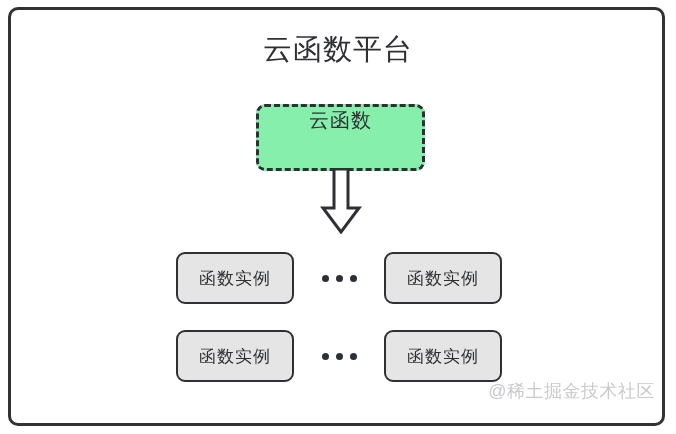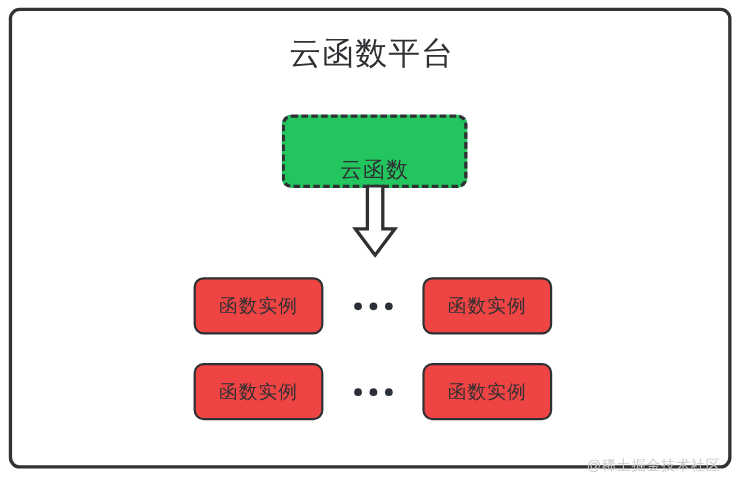--- a/index.html
+++ b/index.html
@@ -52,9 +52,9 @@
     box-sizing: border-box;
     border: 3px dashed #2f3033;
     border-radius: 9px;
-    background: #22c55e;
+    background: #86efac;
     display: flex;
-    align-items: flex-end;
+    align-items: flex-start;
     justify-content: center;
   }
   #cloud-function-box .box-label {

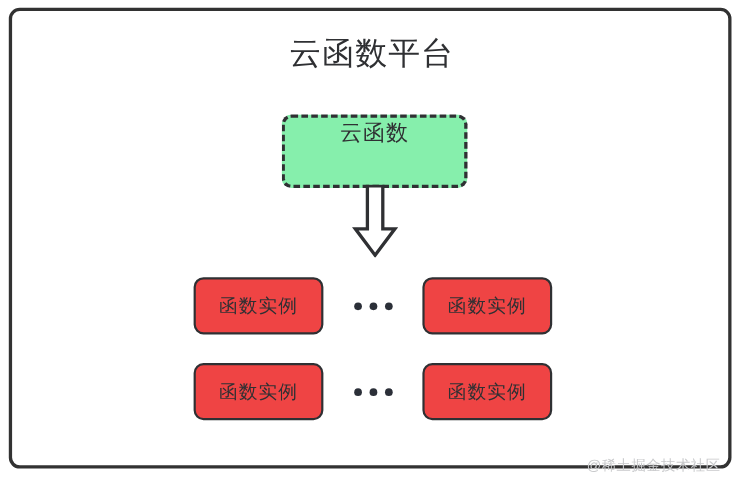--- a/index.html
+++ b/index.html
@@ -88,7 +88,7 @@
     height: 52px;
     border: 2.5px solid #2f3033;
     border-radius: 9px;
-    background: #ef4444;
+    background: #e5e5e5;
     display: flex;
     align-items: center;
     justify-content: center;

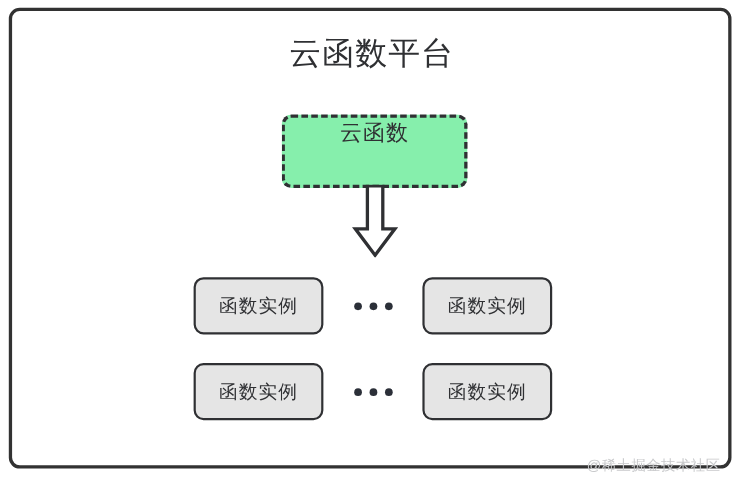--- a/index.html
+++ b/index.html
@@ -115,8 +115,8 @@
   #watermark {
     position: absolute;
     right: 21px;
-    bottom: 2px;
-    font-size: 13px;
+    bottom: 31px;
+    font-size: 18px;
     color: #c9cacc;
     letter-spacing: 0.5px;
     white-space: nowrap;

